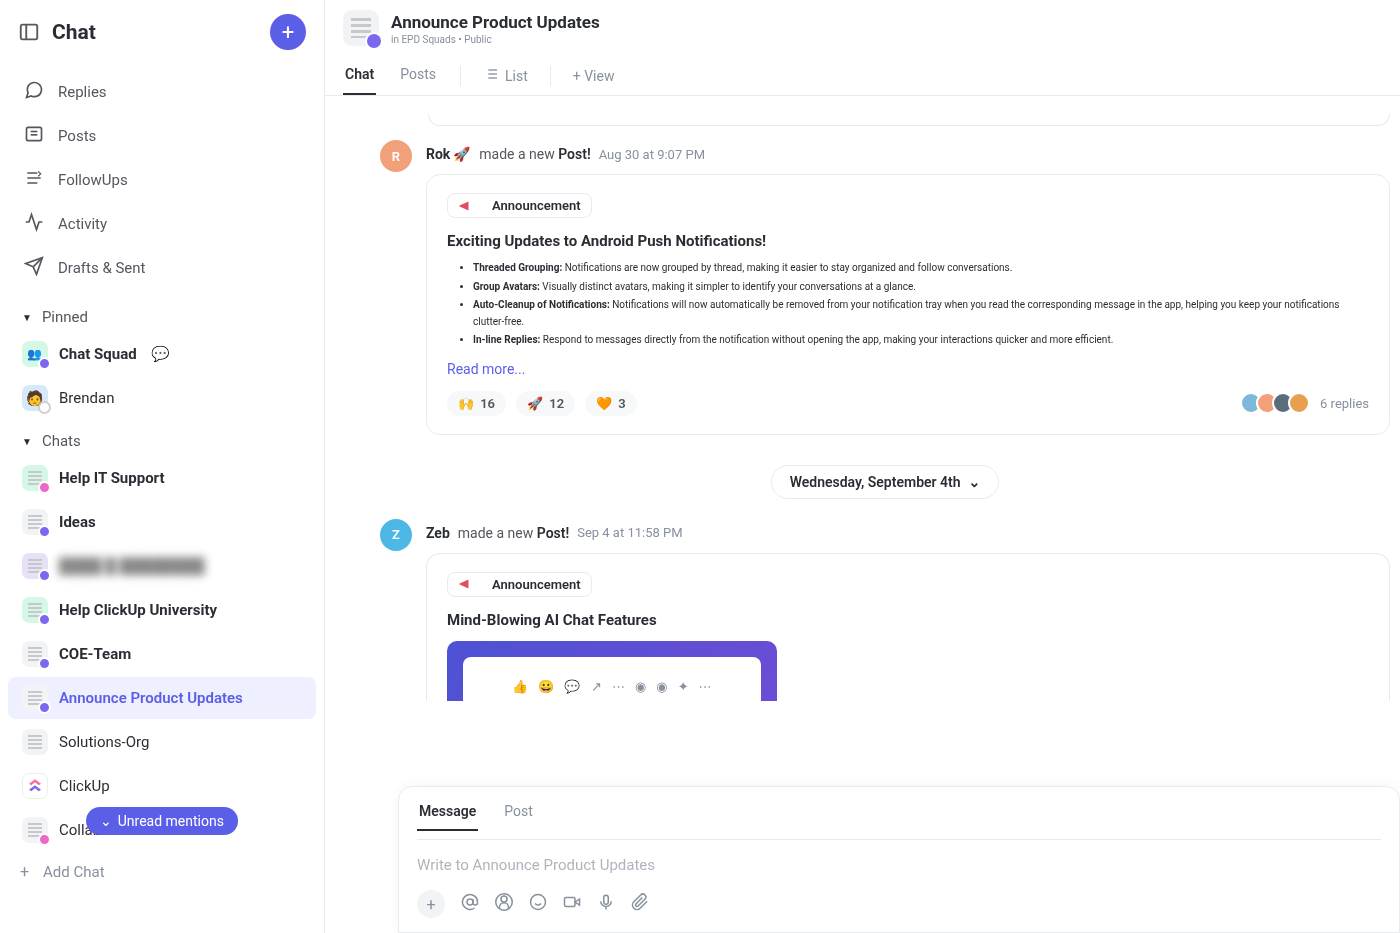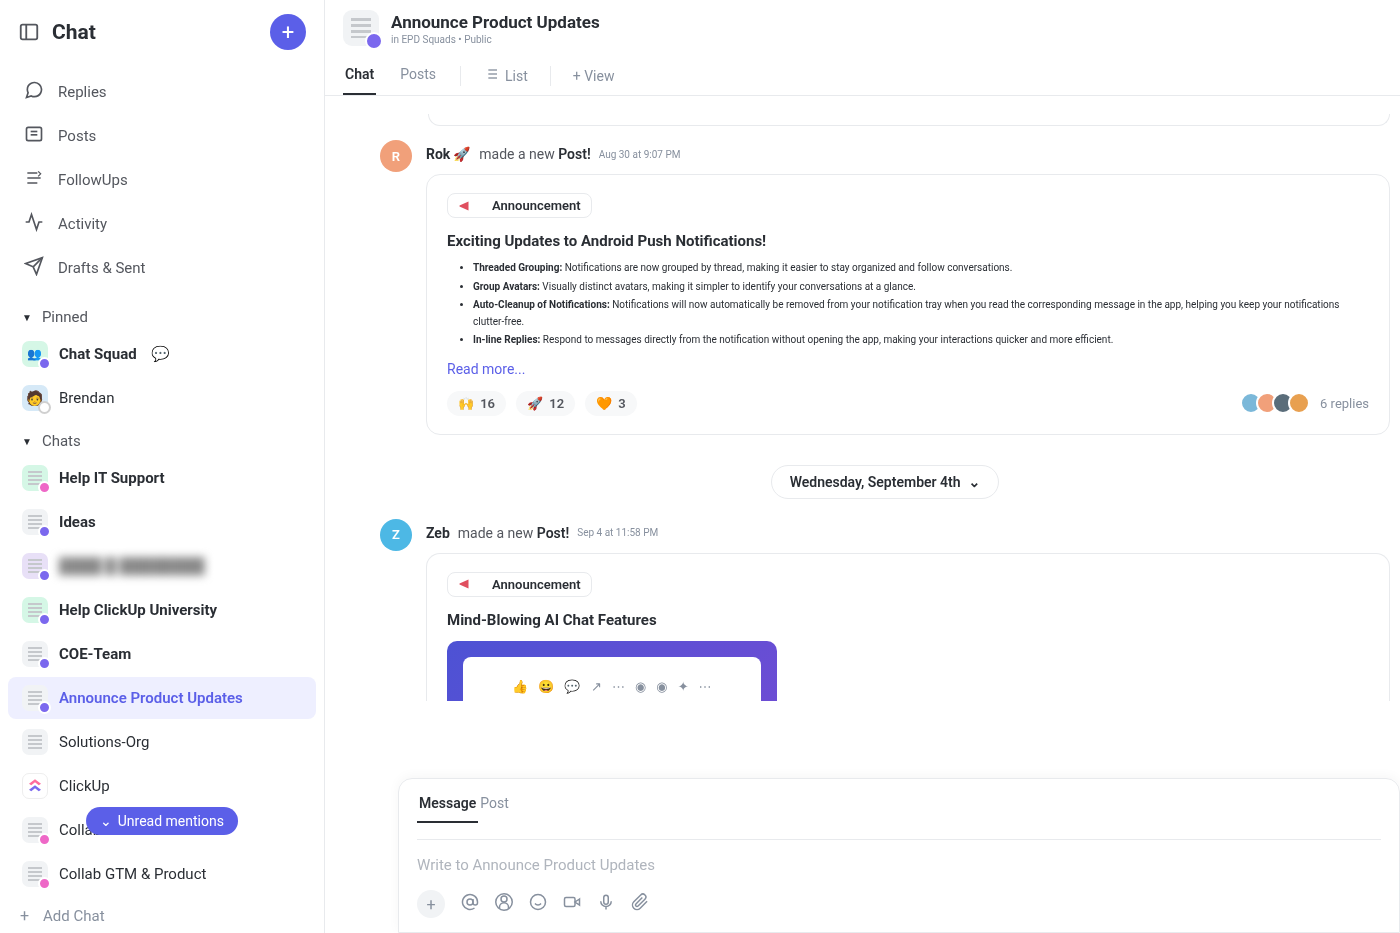--- a/index.html
+++ b/index.html
@@ -48,7 +48,7 @@
 .pm-name { font-weight: 700; }
 .pm-act { color: #54575e; }
 .pm-act b { font-weight: 600; color: #2a2e34; }
-.pm-date { color: #87909e; font-size: 10px; }
+.pm-date { color: #87909e; font-size: 13px; }
 .post-card { border: 1px solid #e8eaed; border-radius: 14px; padding: 18px 20px; margin-top: 12px; }
 .ann-badge { display: inline-flex; align-items: center; gap: 22px; border: 1px solid #e8eaed; padding: 4px 10px; border-radius: 8px; font-size: 13px; font-weight: 600; margin-bottom: 14px; }
 .ann-badge svg { width: 12px; height: 12px; fill: #e04f5f; }

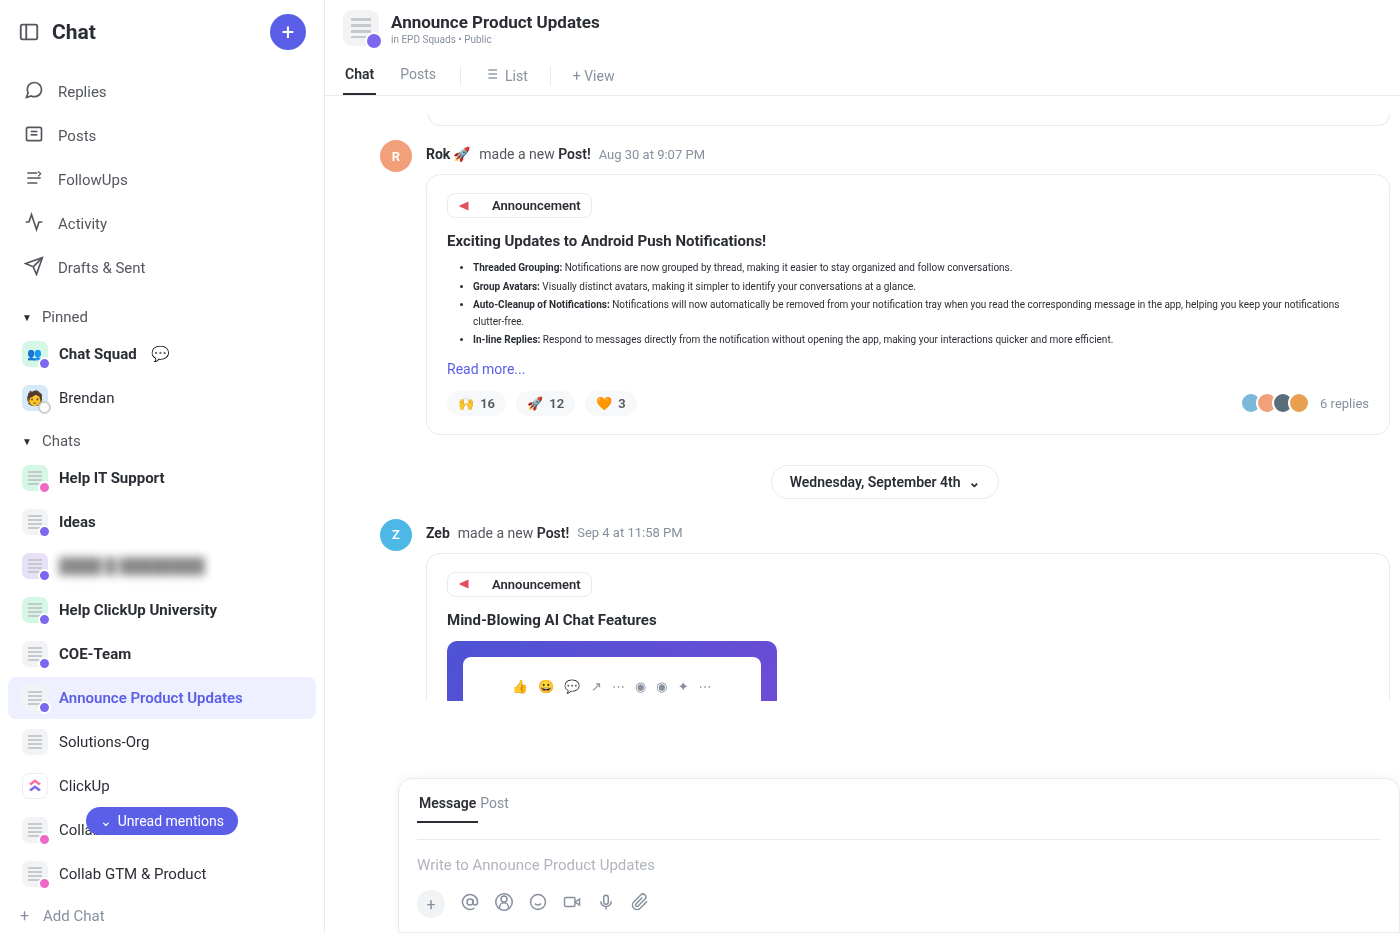--- a/index.html
+++ b/index.html
@@ -69,7 +69,7 @@
 .embed-inner { position: absolute; left: 16px; right: 16px; top: 16px; background: #fff; border-radius: 8px 8px 0 0; height: 60px; display: flex; align-items: center; justify-content: center; gap: 10px; font-size: 13px; color: #87909e; }
 .composer-wrap { position: absolute; left: 398px; right: 0; bottom: 0; background: #fff; }
 .composer { border: 1px solid #e8eaed; border-radius: 14px 14px 0 0; padding: 0 18px; box-shadow: 0 -2px 12px rgba(0,0,0,0.04); }
-.comp-tabs { display: flex; padding: 10px 0 16px; border-bottom: 1px solid #e8eaed; }
+.comp-tabs { display: flex; gap: 24px; padding: 10px 0 8px; border-bottom: 1px solid #e8eaed; }
 .comp-tab { padding: 6px 2px 10px; font-size: 14px; color: #87909e; cursor: pointer; border-bottom: 2px solid transparent; }
 .comp-tab.active { color: #2a2e34; font-weight: 600; border-bottom-color: #2a2e34; }
 .comp-input { padding: 16px 0; font-size: 15px; color: #87909e; }

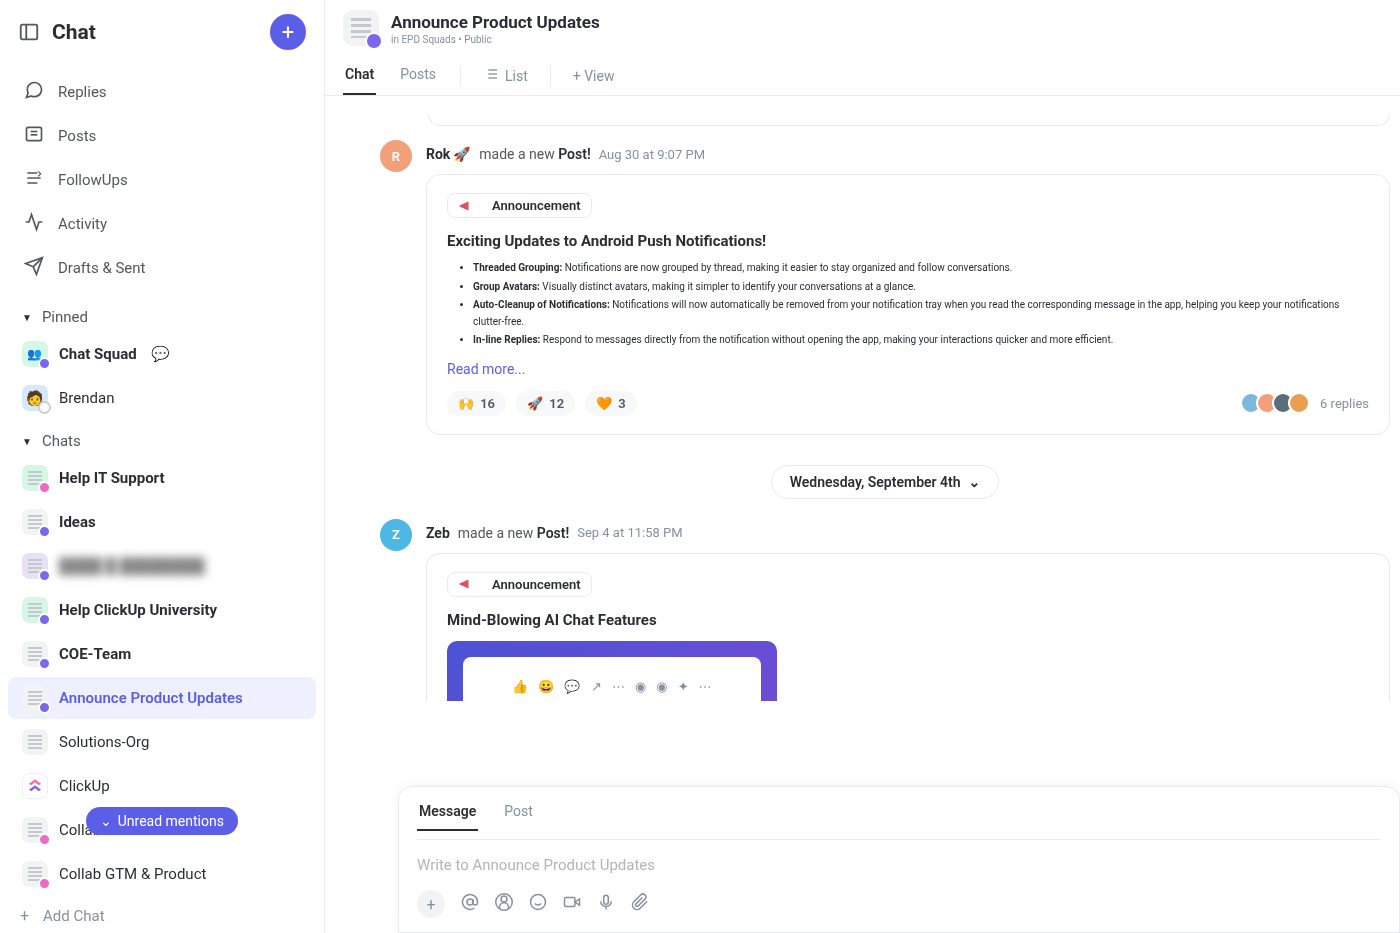--- a/index.html
+++ b/index.html
@@ -218,13 +218,6 @@
       </div>
       <span>Collab Growth Website</span>
     </div>
-  <div class="chat-item">
-      <div class="ci-icon">
-        <div class="lines"></div>
-        <div class="badge pink"></div>
-      </div>
-      <span>Collab GTM &amp; Product</span>
-    </div>
   <div class="add-chat">
     <span style="font-size:16px;">+</span>
     <span>Add Chat</span>

